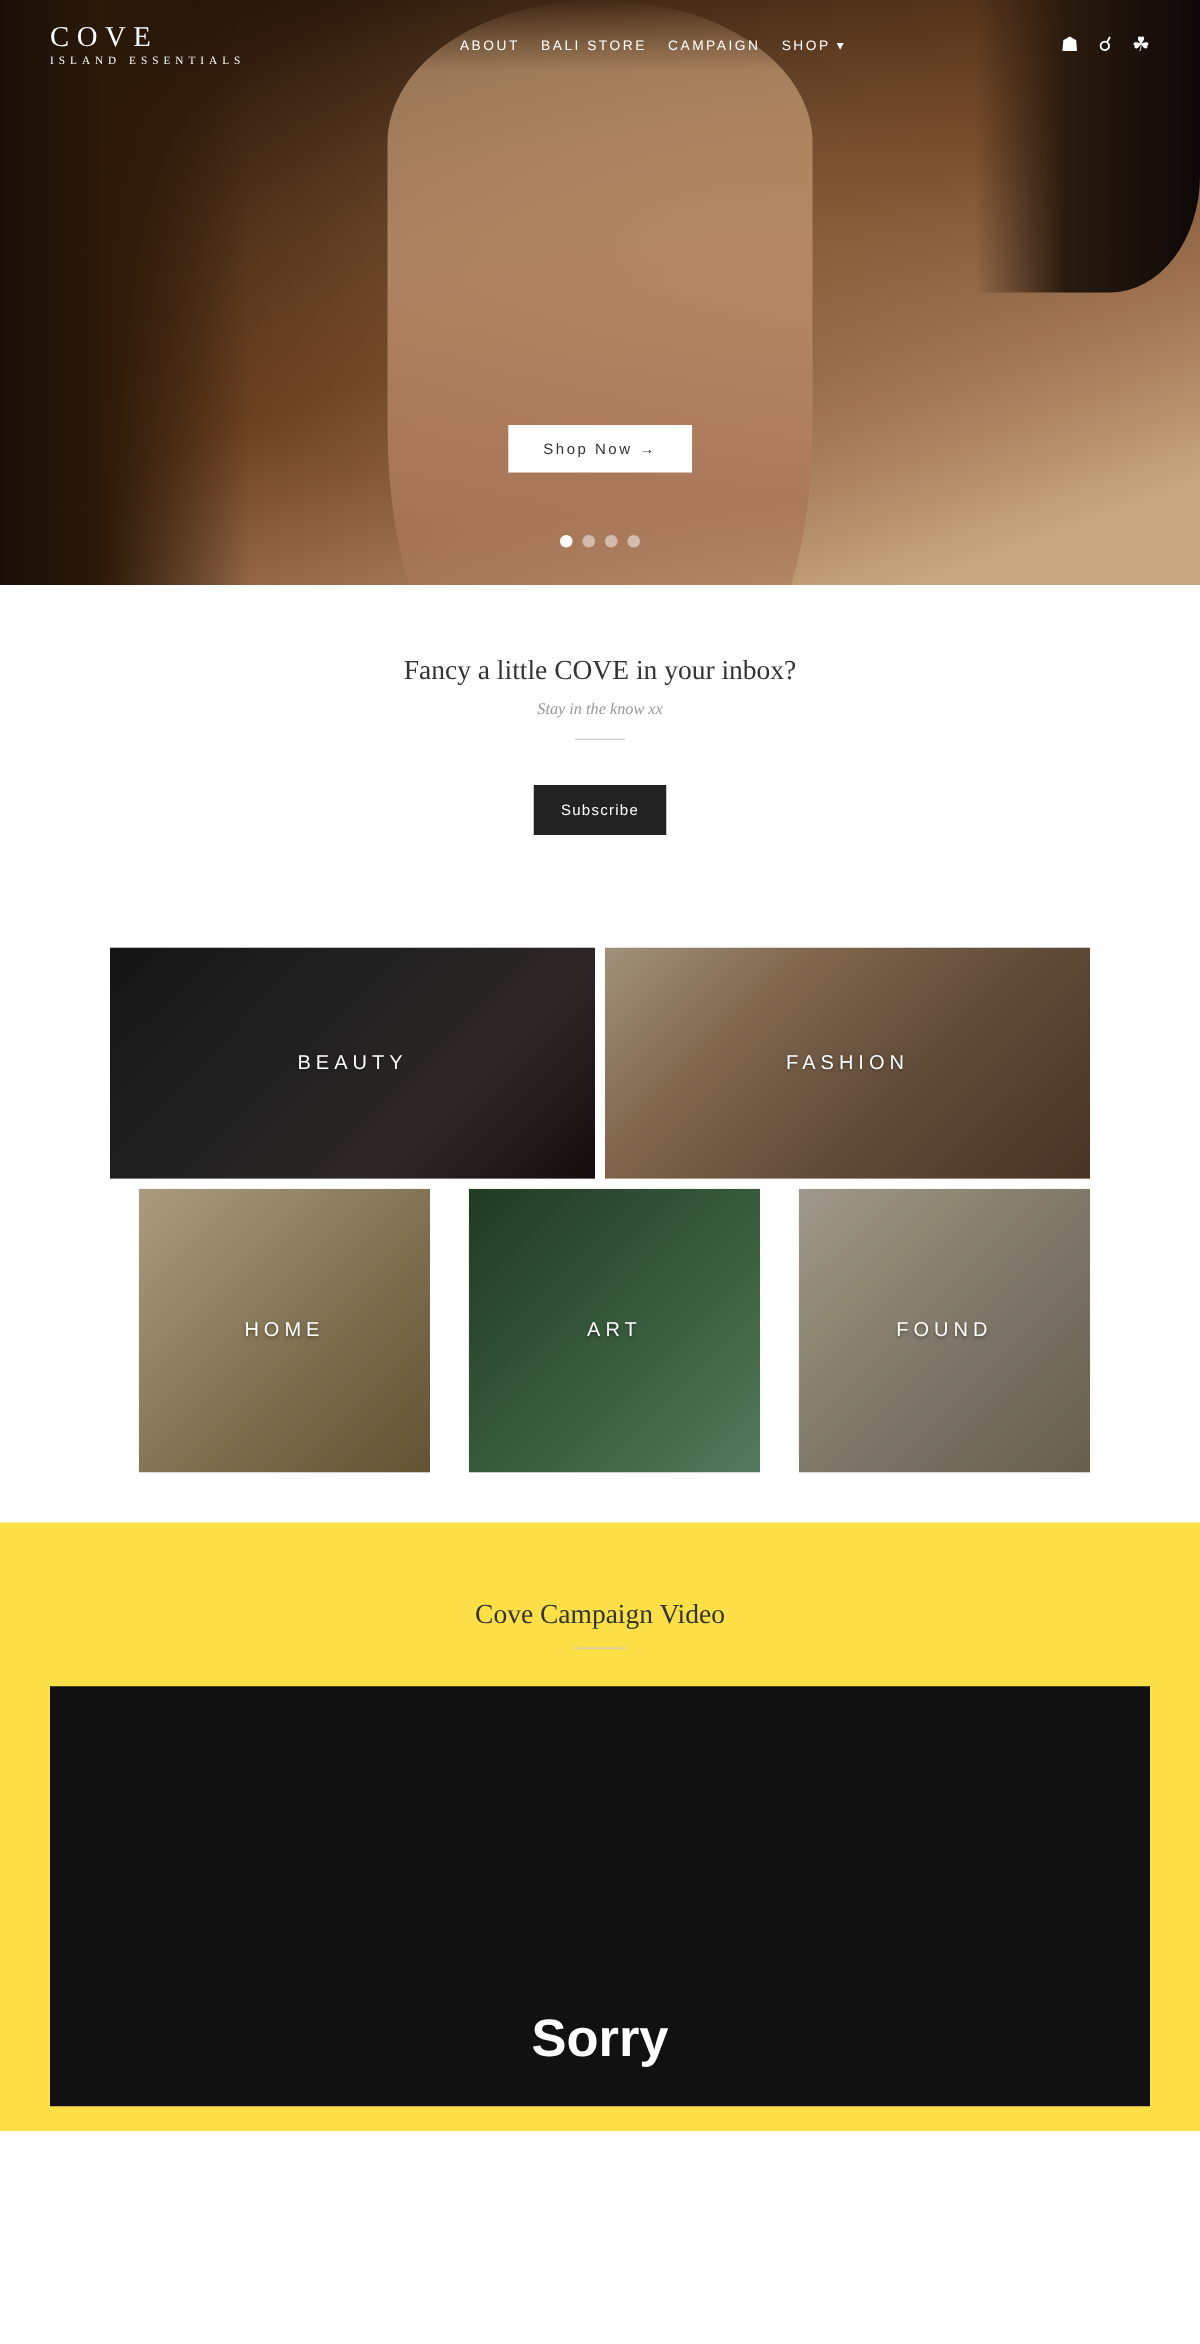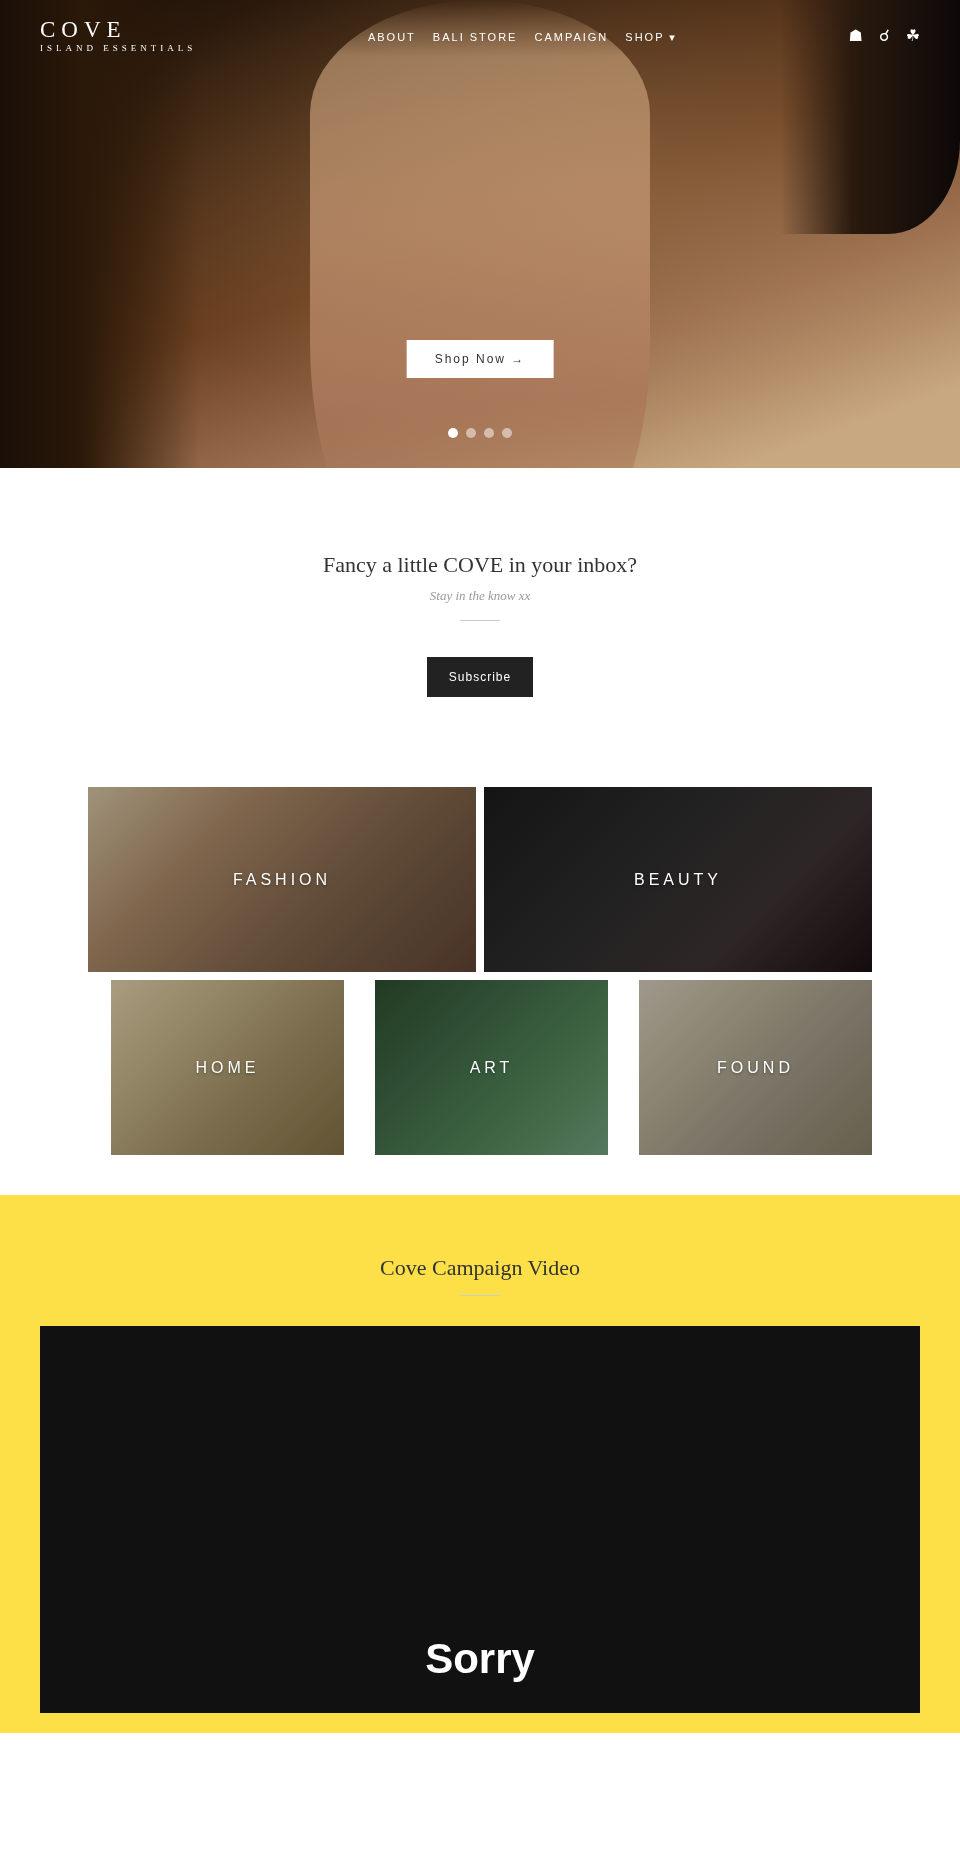--- a/index.html
+++ b/index.html
@@ -135,7 +135,7 @@
 
     
     .newsletter {
-      padding: 84px 40px 50px;
+      padding: 55px 40px 50px;
       text-align: center;
       background: #fff;
     }

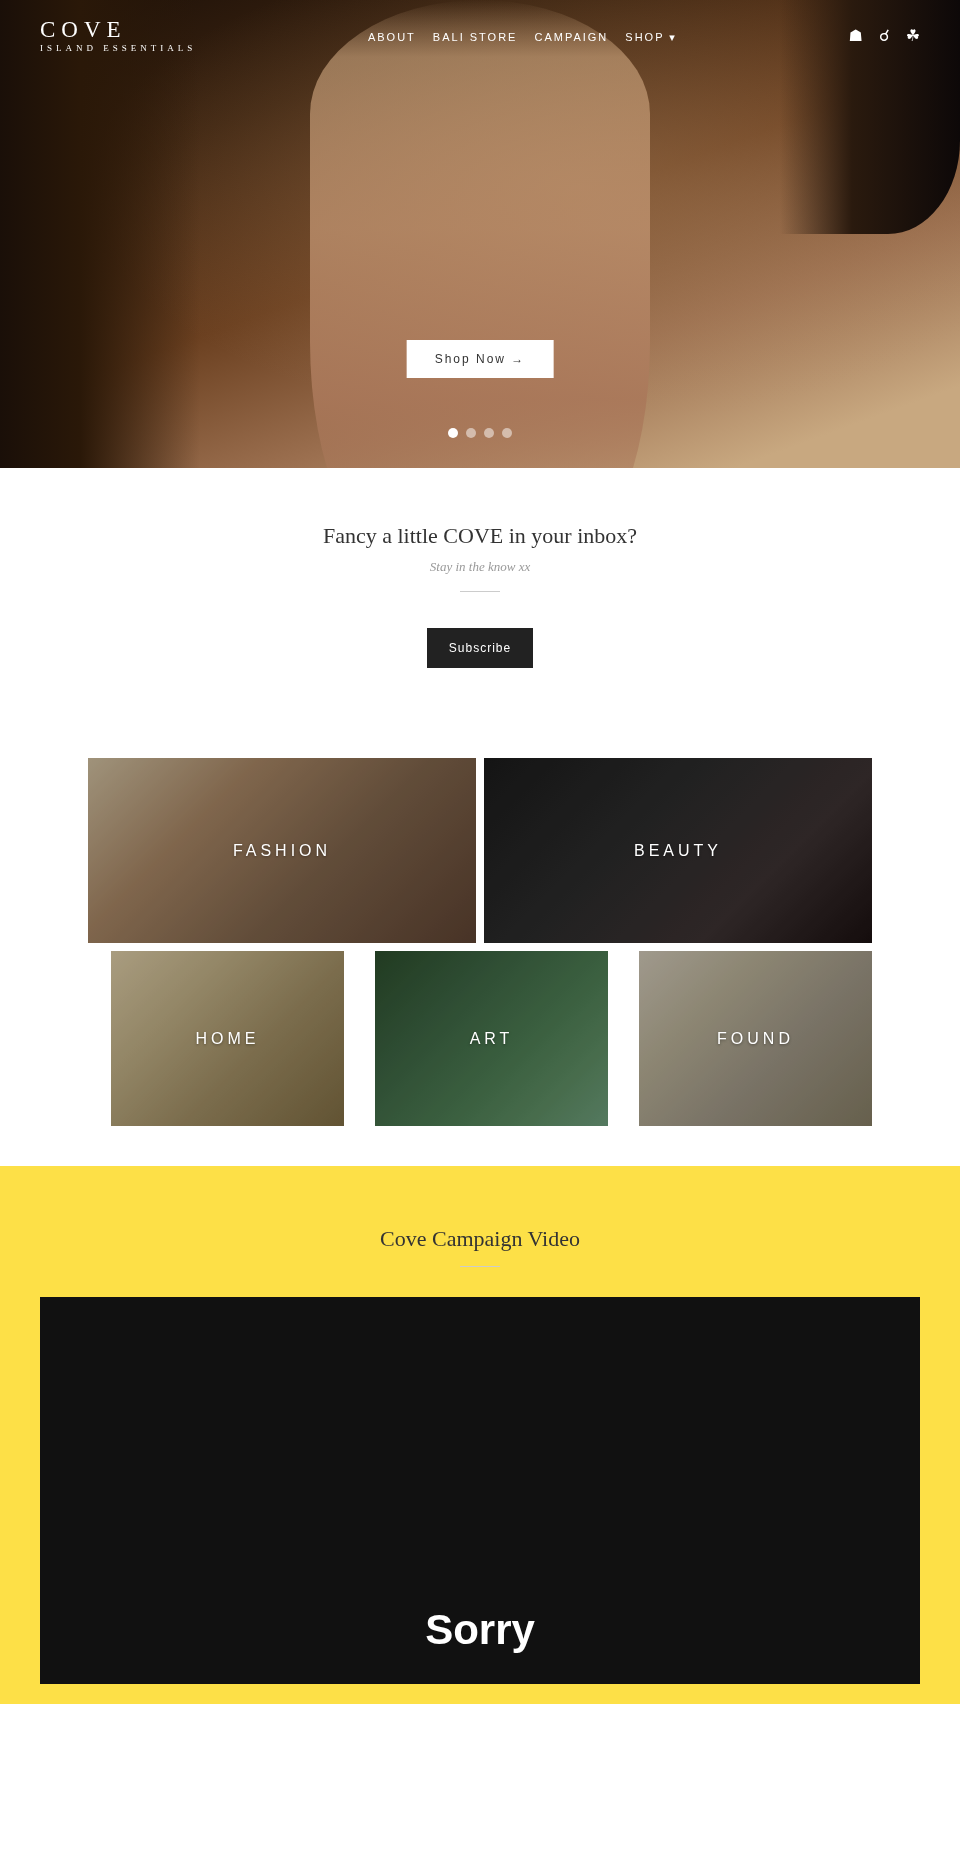--- a/index.html
+++ b/index.html
@@ -346,15 +346,15 @@
 <section class="category-grid">
   <div class="category-row-top">
     <div class="category-item category-item-top">
+      <div class="cat-bg cat-beauty"></div>
+      <div class="cat-overlay">
+        <span class="cat-label">BEAUTY</span>
+      </div>
+    </div>
+    <div class="category-item category-item-top">
       <div class="cat-bg cat-fashion"></div>
       <div class="cat-overlay">
         <span class="cat-label">FASHION</span>
-      </div>
-    </div>
-    <div class="category-item category-item-top">
-      <div class="cat-bg cat-beauty"></div>
-      <div class="cat-overlay">
-        <span class="cat-label">BEAUTY</span>
       </div>
     </div>
   </div>

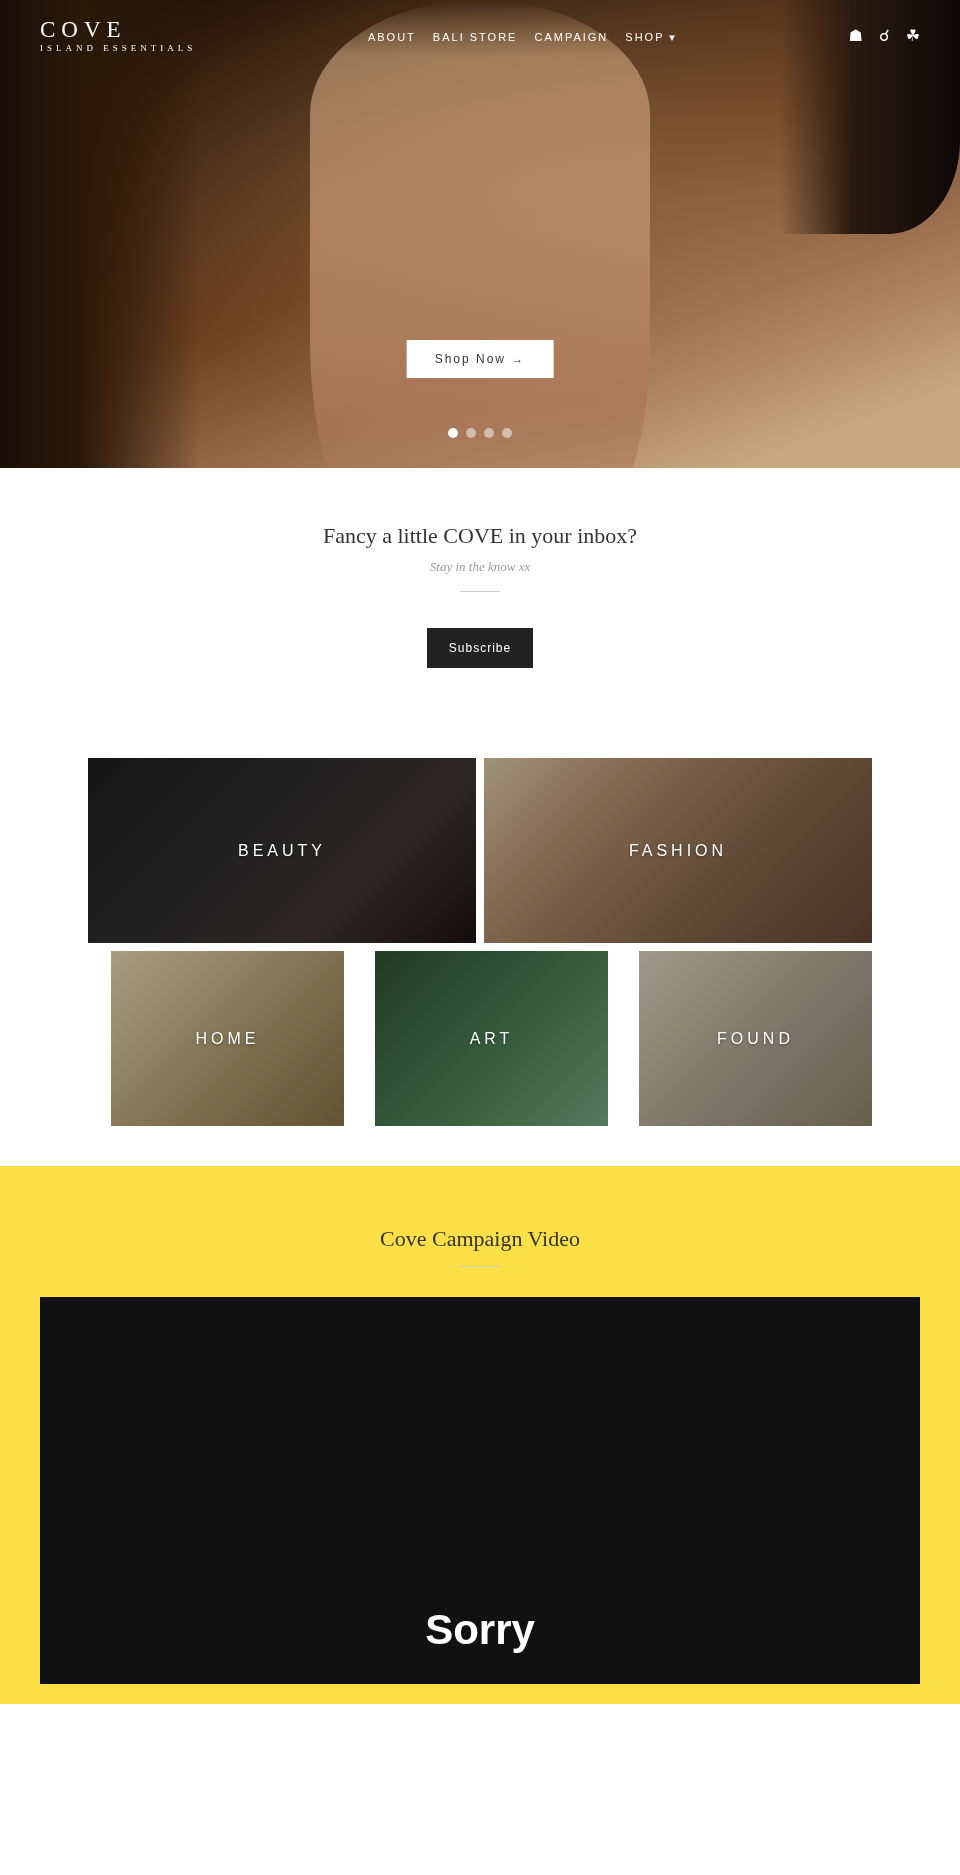--- a/index.html
+++ b/index.html
@@ -213,7 +213,7 @@
       height: 185px;
     }
     .category-item-bottom {
-      height: 175px;
+      height: 227px;
       margin-left: 23px;
     }
     .cat-bg {

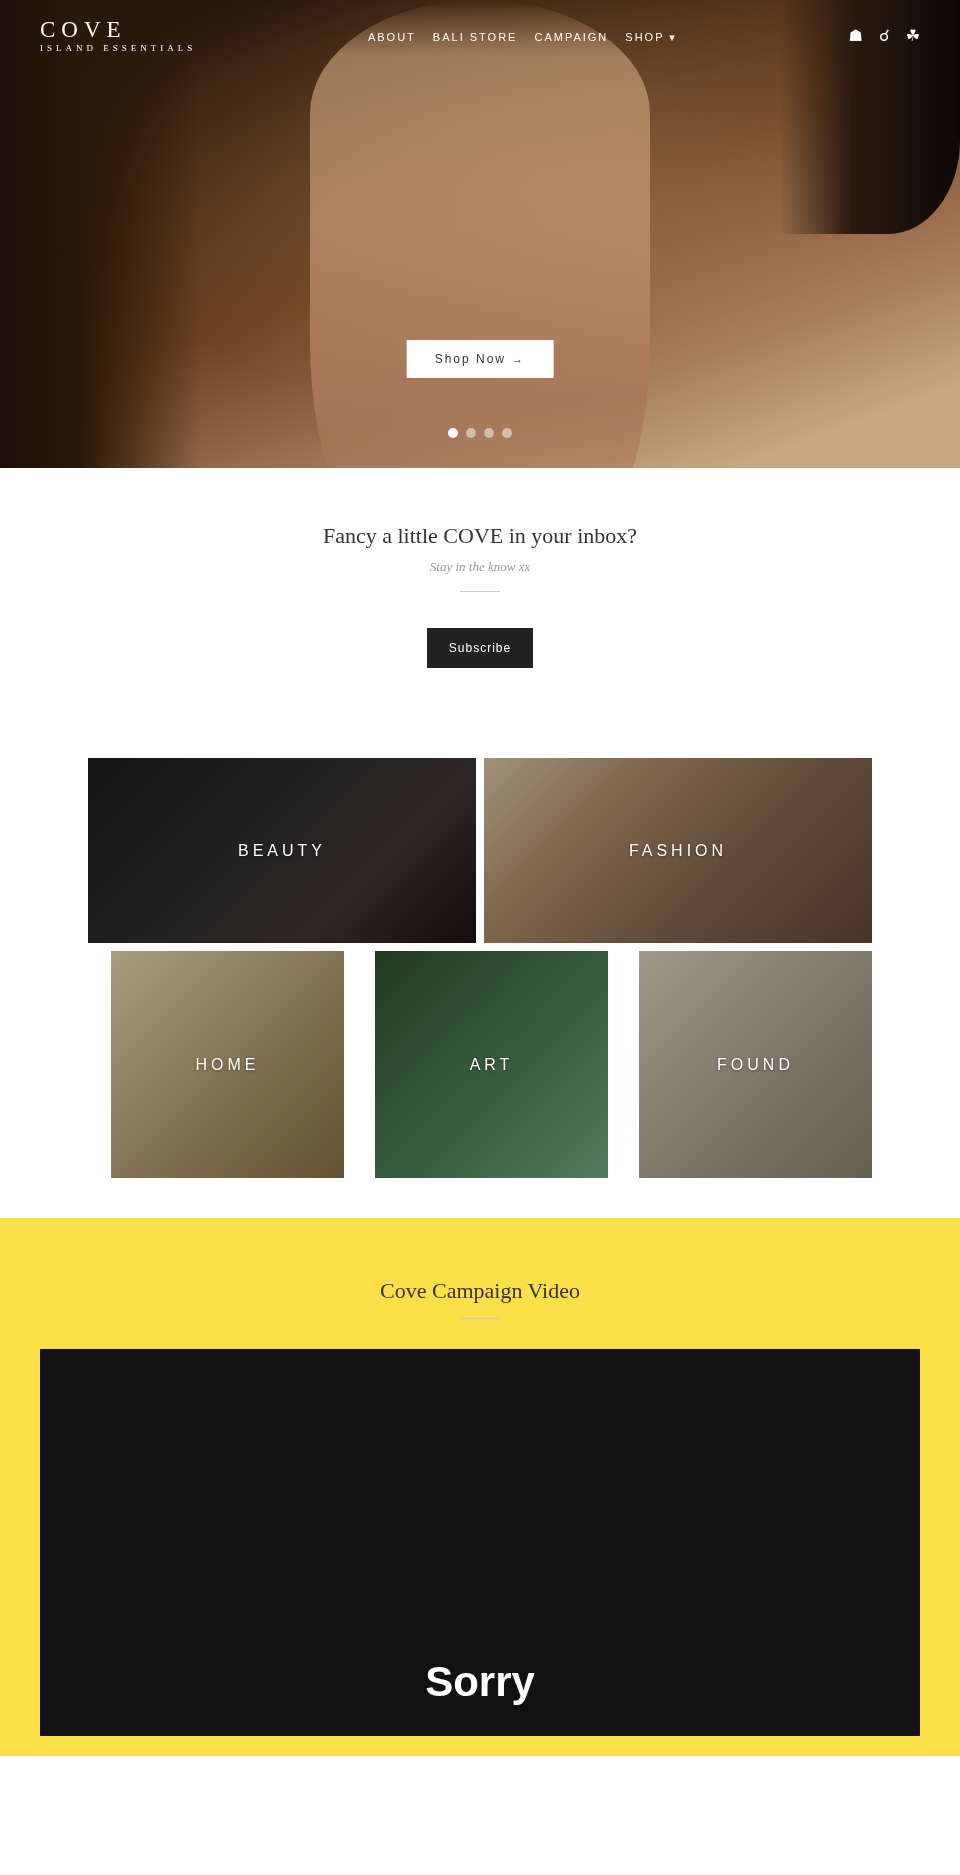--- a/index.html
+++ b/index.html
@@ -277,7 +277,7 @@
     .video-container {
       width: 100%;
       background: #111;
-      height: 387px;
+      height: 336px;
       display: flex;
       flex-direction: column;
       align-items: center;

